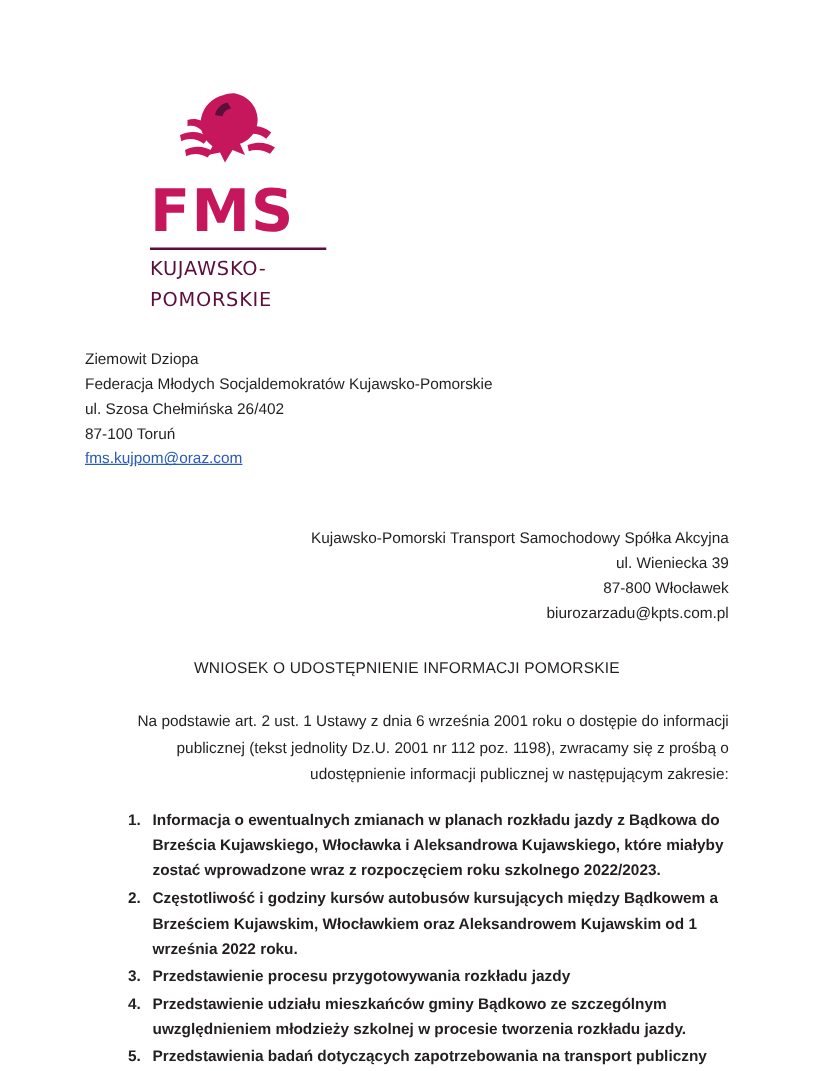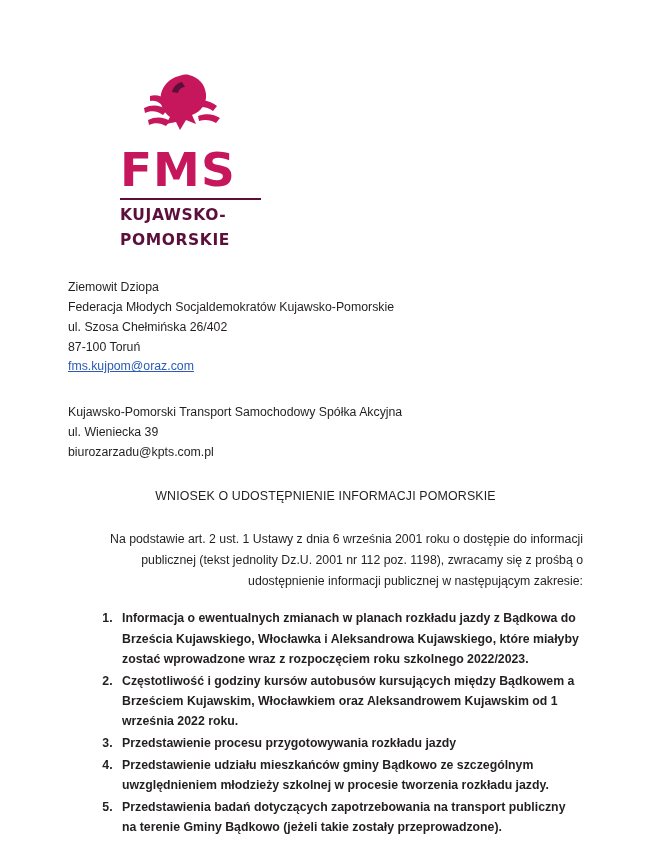--- a/index.html
+++ b/index.html
@@ -46,7 +46,7 @@
   }
   .logo-sub {
     font-family: "DejaVu Sans", sans-serif;
-    font-weight: bold;
+    font-weight: normal;
     font-size: 15.5px;
     letter-spacing: 0.6px;
     color: #5b0f3a;

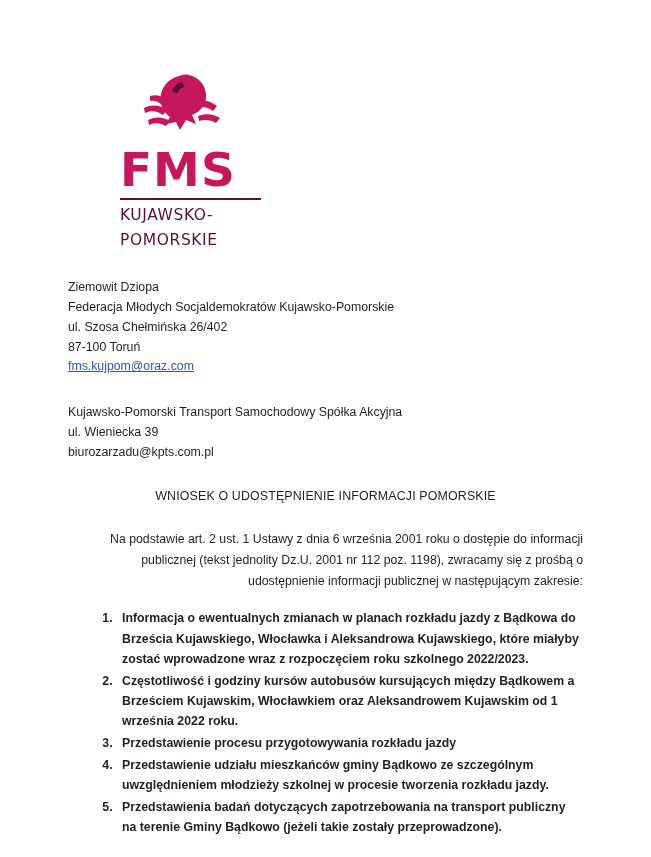--- a/index.html
+++ b/index.html
@@ -71,7 +71,8 @@
     text-decoration: underline;
   }
   .recipient {
-    margin-top: 26px;
+    margin-top: 44px;
+    text-align: right;
     font-size: 12.3px;
     line-height: 1.62;
   }

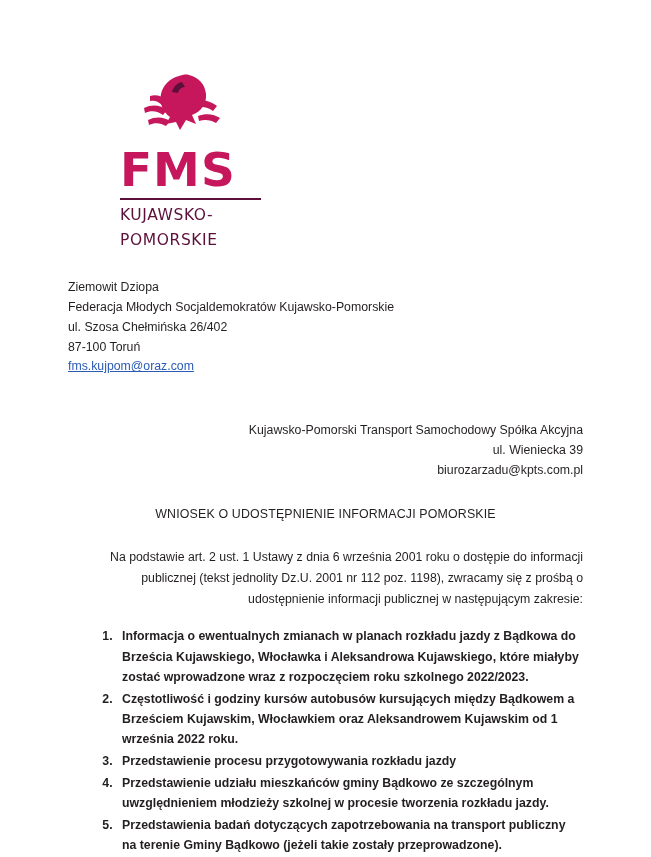--- a/index.html
+++ b/index.html
@@ -138,6 +138,7 @@
   <div class="recipient">
     <div>Kujawsko-Pomorski Transport Samochodowy Spółka Akcyjna</div>
     <div>ul. Wieniecka 39</div>
+    <div>87-800 Włocławek</div>
     <div>biurozarzadu@kpts.com.pl</div>
   </div>
 

